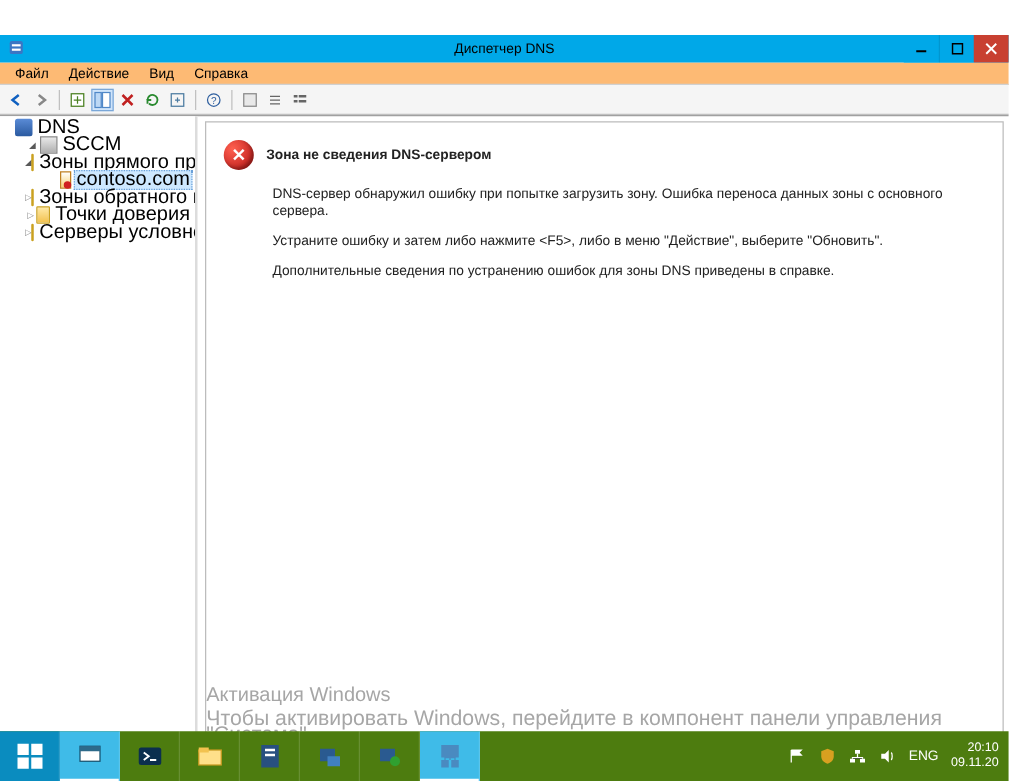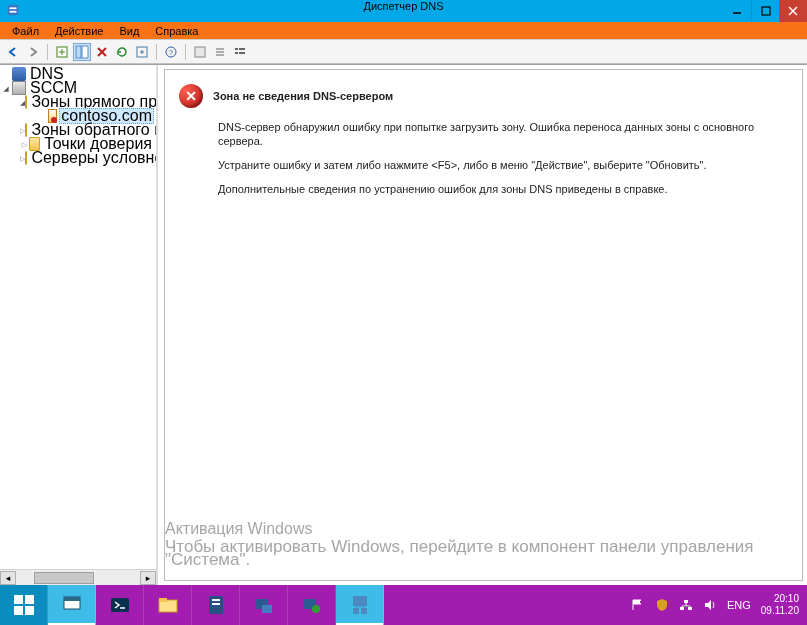--- a/index.html
+++ b/index.html
@@ -6,7 +6,7 @@
 body { width: 807px; height: 625px; overflow: hidden; background: #fff; position: relative; }
 
 
-.titlebar { height: 22px; background: #00a8e8; display: flex; justify-content: center; position: relative; }
+.titlebar { height: 22px; background: #00a8e8; display: flex; align-items: center; justify-content: center; position: relative; margin-top: 28px; }
 .titlebar .icon { position: absolute; left: 6px; top: 3px; width: 14px; height: 14px; }
 .titlebar-title { color: #000; font-size: 11px; }
 .window-controls { position: absolute; right: 0; top: 0; display: flex; height: 22px; }

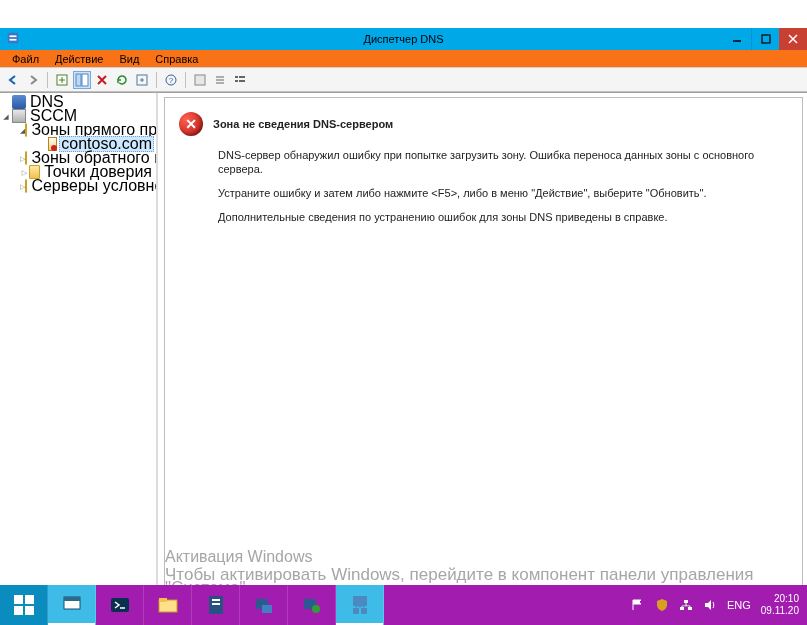--- a/index.html
+++ b/index.html
@@ -16,7 +16,7 @@
 .window-btn.close { background: #c84031; color: #fff; }
 
 
-.menubar { height: 18px; background: #f97316; display: flex; align-items: center; padding: 0 4px; font-size: 11px; border-bottom: 1px solid #d0d0d0; }
+.menubar { height: 18px; background: #fdba74; display: flex; align-items: center; padding: 0 4px; font-size: 11px; border-bottom: 1px solid #d0d0d0; }
 .menubar span { padding: 2px 8px; cursor: default; }
 
 

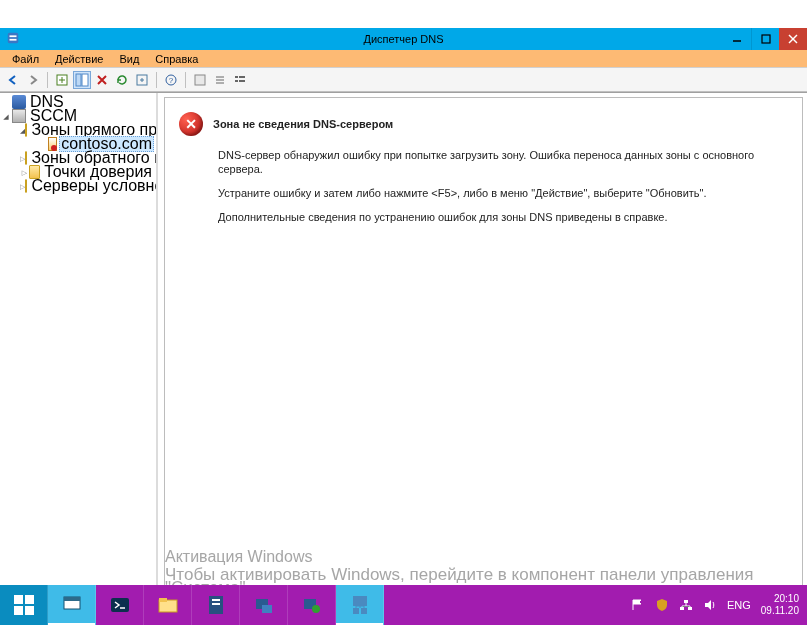--- a/index.html
+++ b/index.html
@@ -183,7 +183,7 @@
           <span class="ti dns"></span>
           <span class="tree-label">DNS</span>
         </div>
-      <div class="tree-row" style="padding-left:0">
+      <div class="tree-row" style="padding-left:20px">
           <span class="tw exp"></span>
           <span class="ti srv"></span>
           <span class="tree-label">SCCM</span>

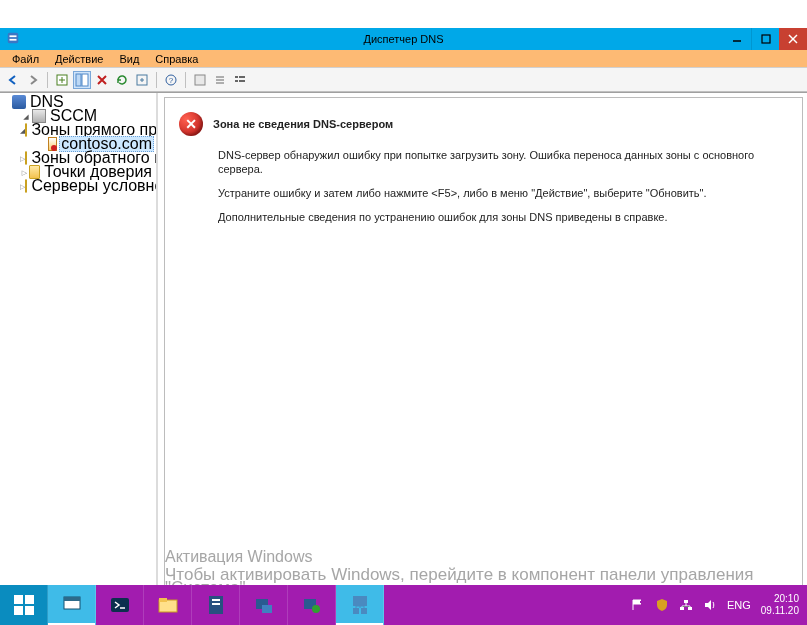--- a/index.html
+++ b/index.html
@@ -58,7 +58,7 @@
 .watermark .w2 { font-size: 17px; line-height: 13px; }
 
 
-.taskbar { position: absolute; left: 0; right: 0; bottom: 0; height: 40px; background: #a21caf; display: flex; align-items: stretch; }
+.taskbar { position: absolute; left: 0; right: 0; bottom: 0; height: 40px; background: #4d7c0f; display: flex; align-items: stretch; }
 .task-btn { width: 48px; display: flex; align-items: center; justify-content: center; border-right: 1px solid rgba(255,255,255,0.15); }
 .task-btn.start { background: #0a8cbf; }
 .task-btn.active { background: #3fbbe8; box-shadow: inset 0 -2px 0 #fff; }

